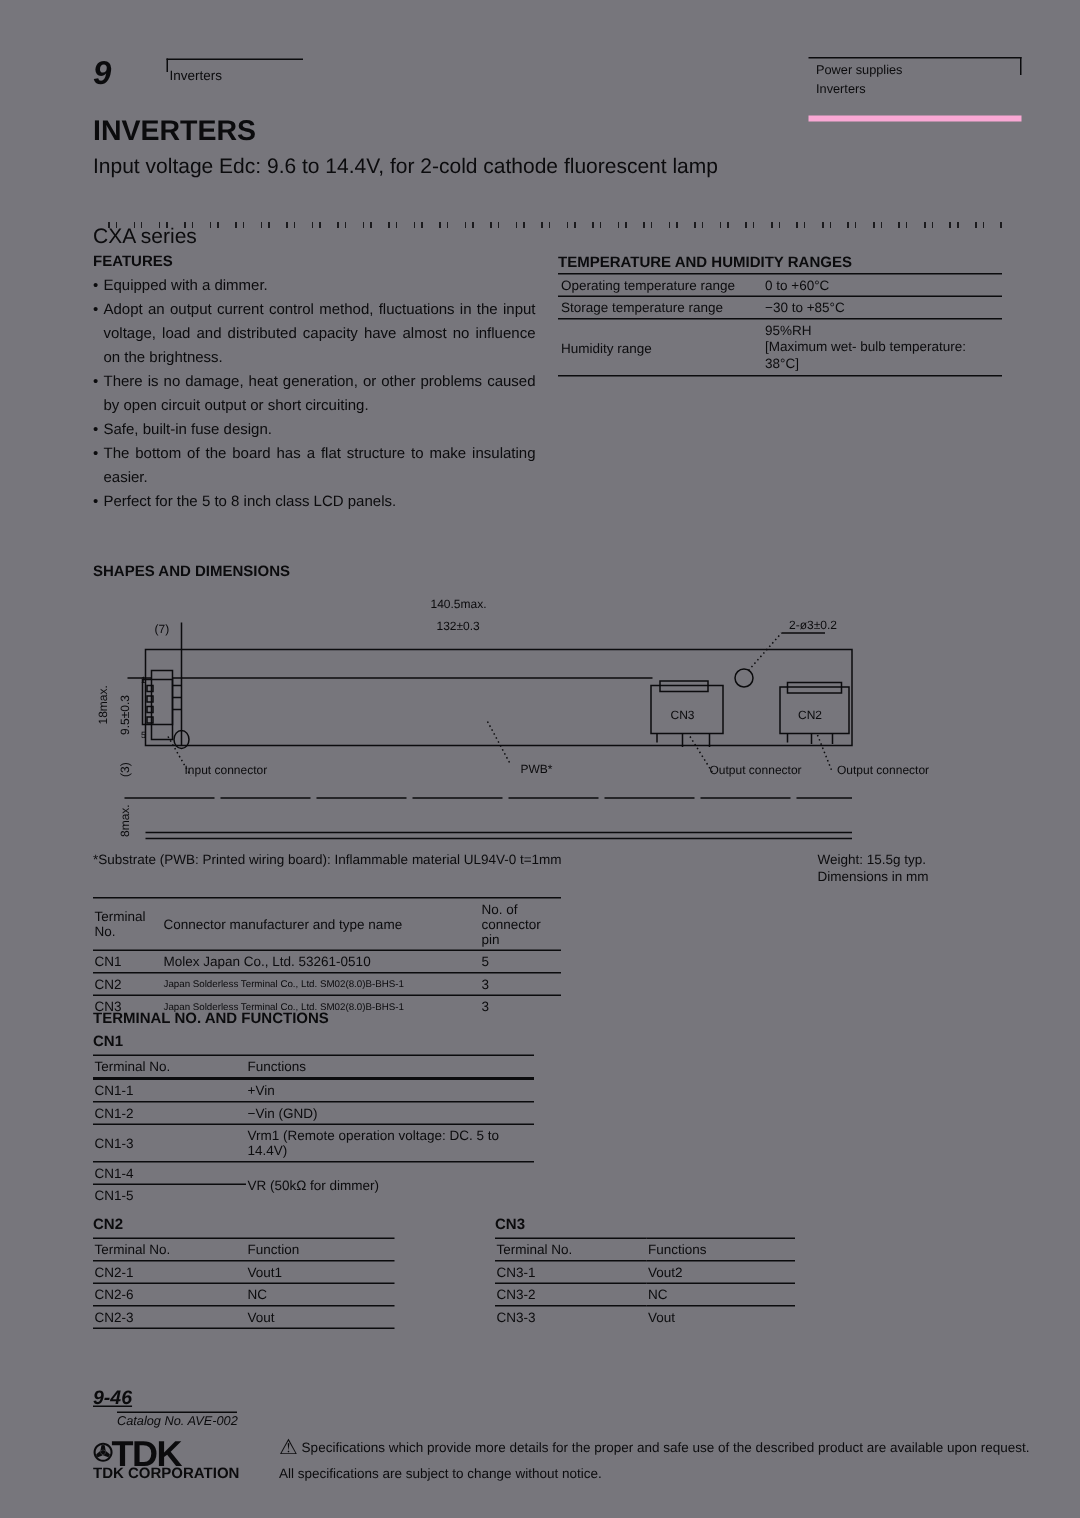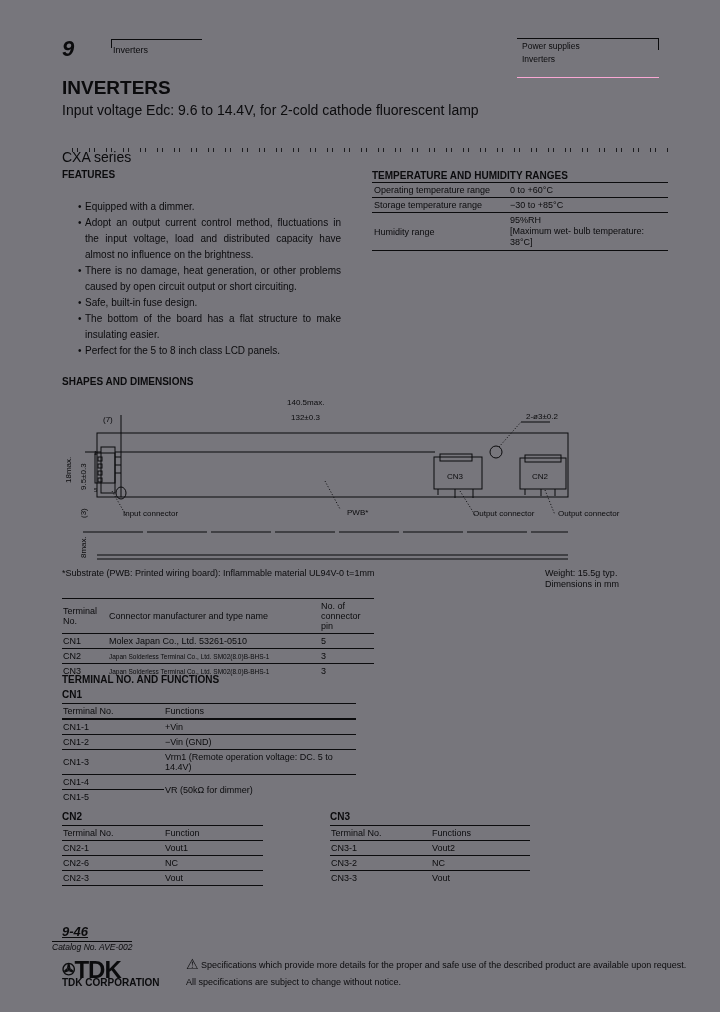--- a/index.html
+++ b/index.html
@@ -8,7 +8,7 @@
   .chapnum { left:62px; top:36px; font-size:22px; font-weight:bold; font-style:italic; }
   .chaplbl { left:113px; top:45px; font-size:9px; }
   .chapline { left:111px; top:39px; width:90px; border-top:1px solid #0b0b0d; height:8px; border-left:1px solid #0b0b0d; }
-  .indexbox { left:517px; top:38px; width:142px; height:39px; border-bottom:1px solid #f9a8d4; }
+  .indexbox { left:539px; top:38px; width:142px; height:39px; border-bottom:4px solid #f9a8d4; }
   .indexbox .topline { position:absolute; left:0; top:0; width:142px; border-top:1px solid #0b0b0d; }
   .indexbox .rline { position:absolute; right:0; top:0; height:12px; border-right:1px solid #0b0b0d; }
   .indexbox div.t { position:absolute; left:5px; font-size:8.5px; }

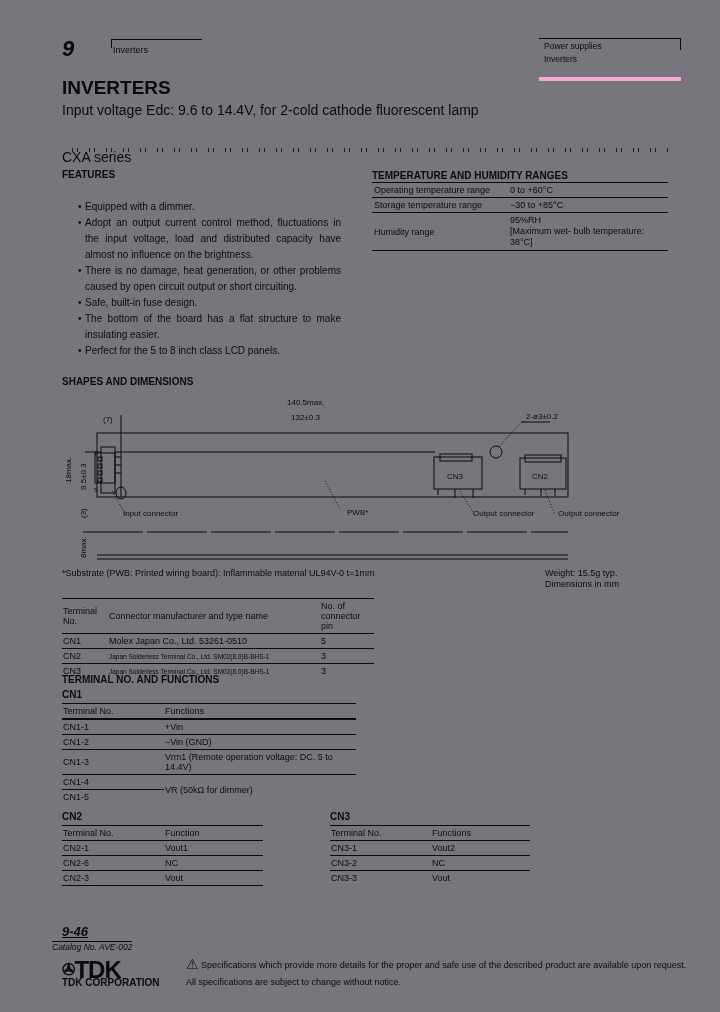--- a/index.html
+++ b/index.html
@@ -18,7 +18,7 @@
   .dotrule { left:72px; top:148px; width:600px; height:4px; background:repeating-linear-gradient(90deg,#0b0b0d 0 1px,transparent 1px 5px,#0b0b0d 5px 6px,transparent 6px 17px); opacity:.85; }
   .h1 { font-size:10px; font-weight:bold; }
   .feat { left:62px; top:167px; width:295px; font-size:10px; line-height:16px; }
-  .feat ul { list-style:none; padding:0; margin:16px; }
+  .feat ul { list-style:none; padding:0; margin:0; }
   .feat li { position:relative; padding-left:7px; text-align:justify; }
   .feat li::before { content:"•"; position:absolute; left:0; }
   table { border-collapse:collapse; font-size:9px; }

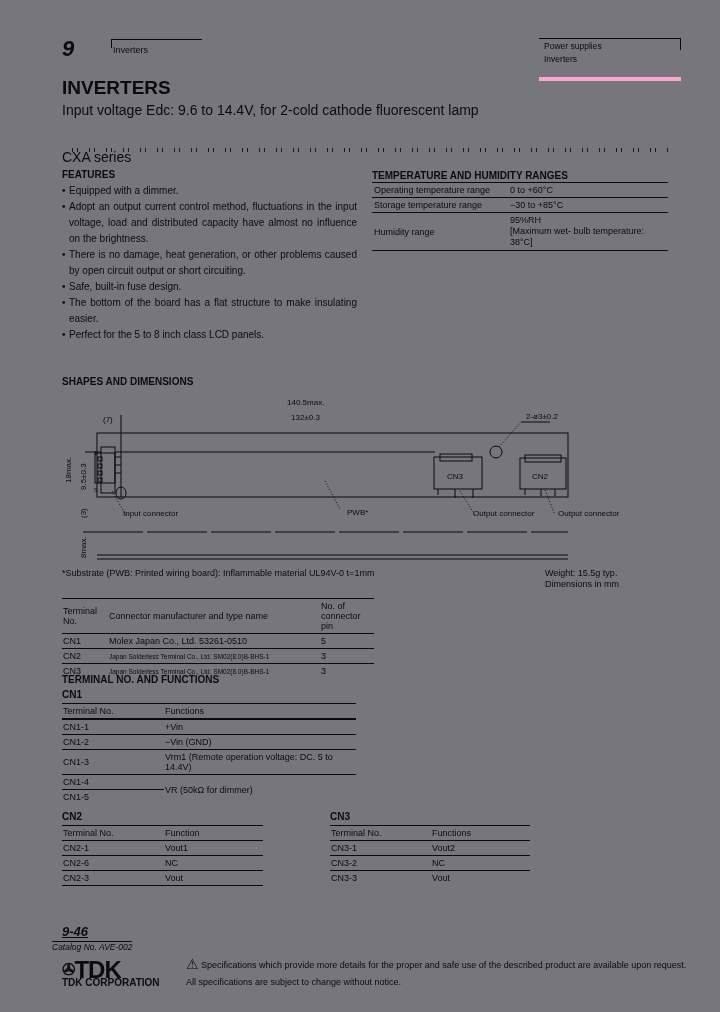--- a/index.html
+++ b/index.html
@@ -32,7 +32,7 @@
   .term td, .term th { padding:2px 1px; border-bottom:1px solid #0b0b0d; text-align:left; font-weight:normal; }
   .term th { border-bottom:2px solid #0b0b0d; }
   .footer-page { left:62px; top:924px; font-size:13px; font-weight:bold; font-style:italic; text-decoration:underline; }
-  .catalog { left:52px; top:941px; font-size:8.5px; font-style:italic; border-top:1px solid #0b0b0d; }
+  .catalog { left:78px; top:941px; font-size:8.5px; font-style:italic; border-top:1px solid #0b0b0d; }
   .tdk { left:62px; top:956px; font-size:24px; font-weight:900; letter-spacing:-1px; }
   .tdkcorp { left:62px; top:977px; font-size:10px; font-weight:bold; }
   .notice1 { left:186px; top:956px; font-size:9px; }

